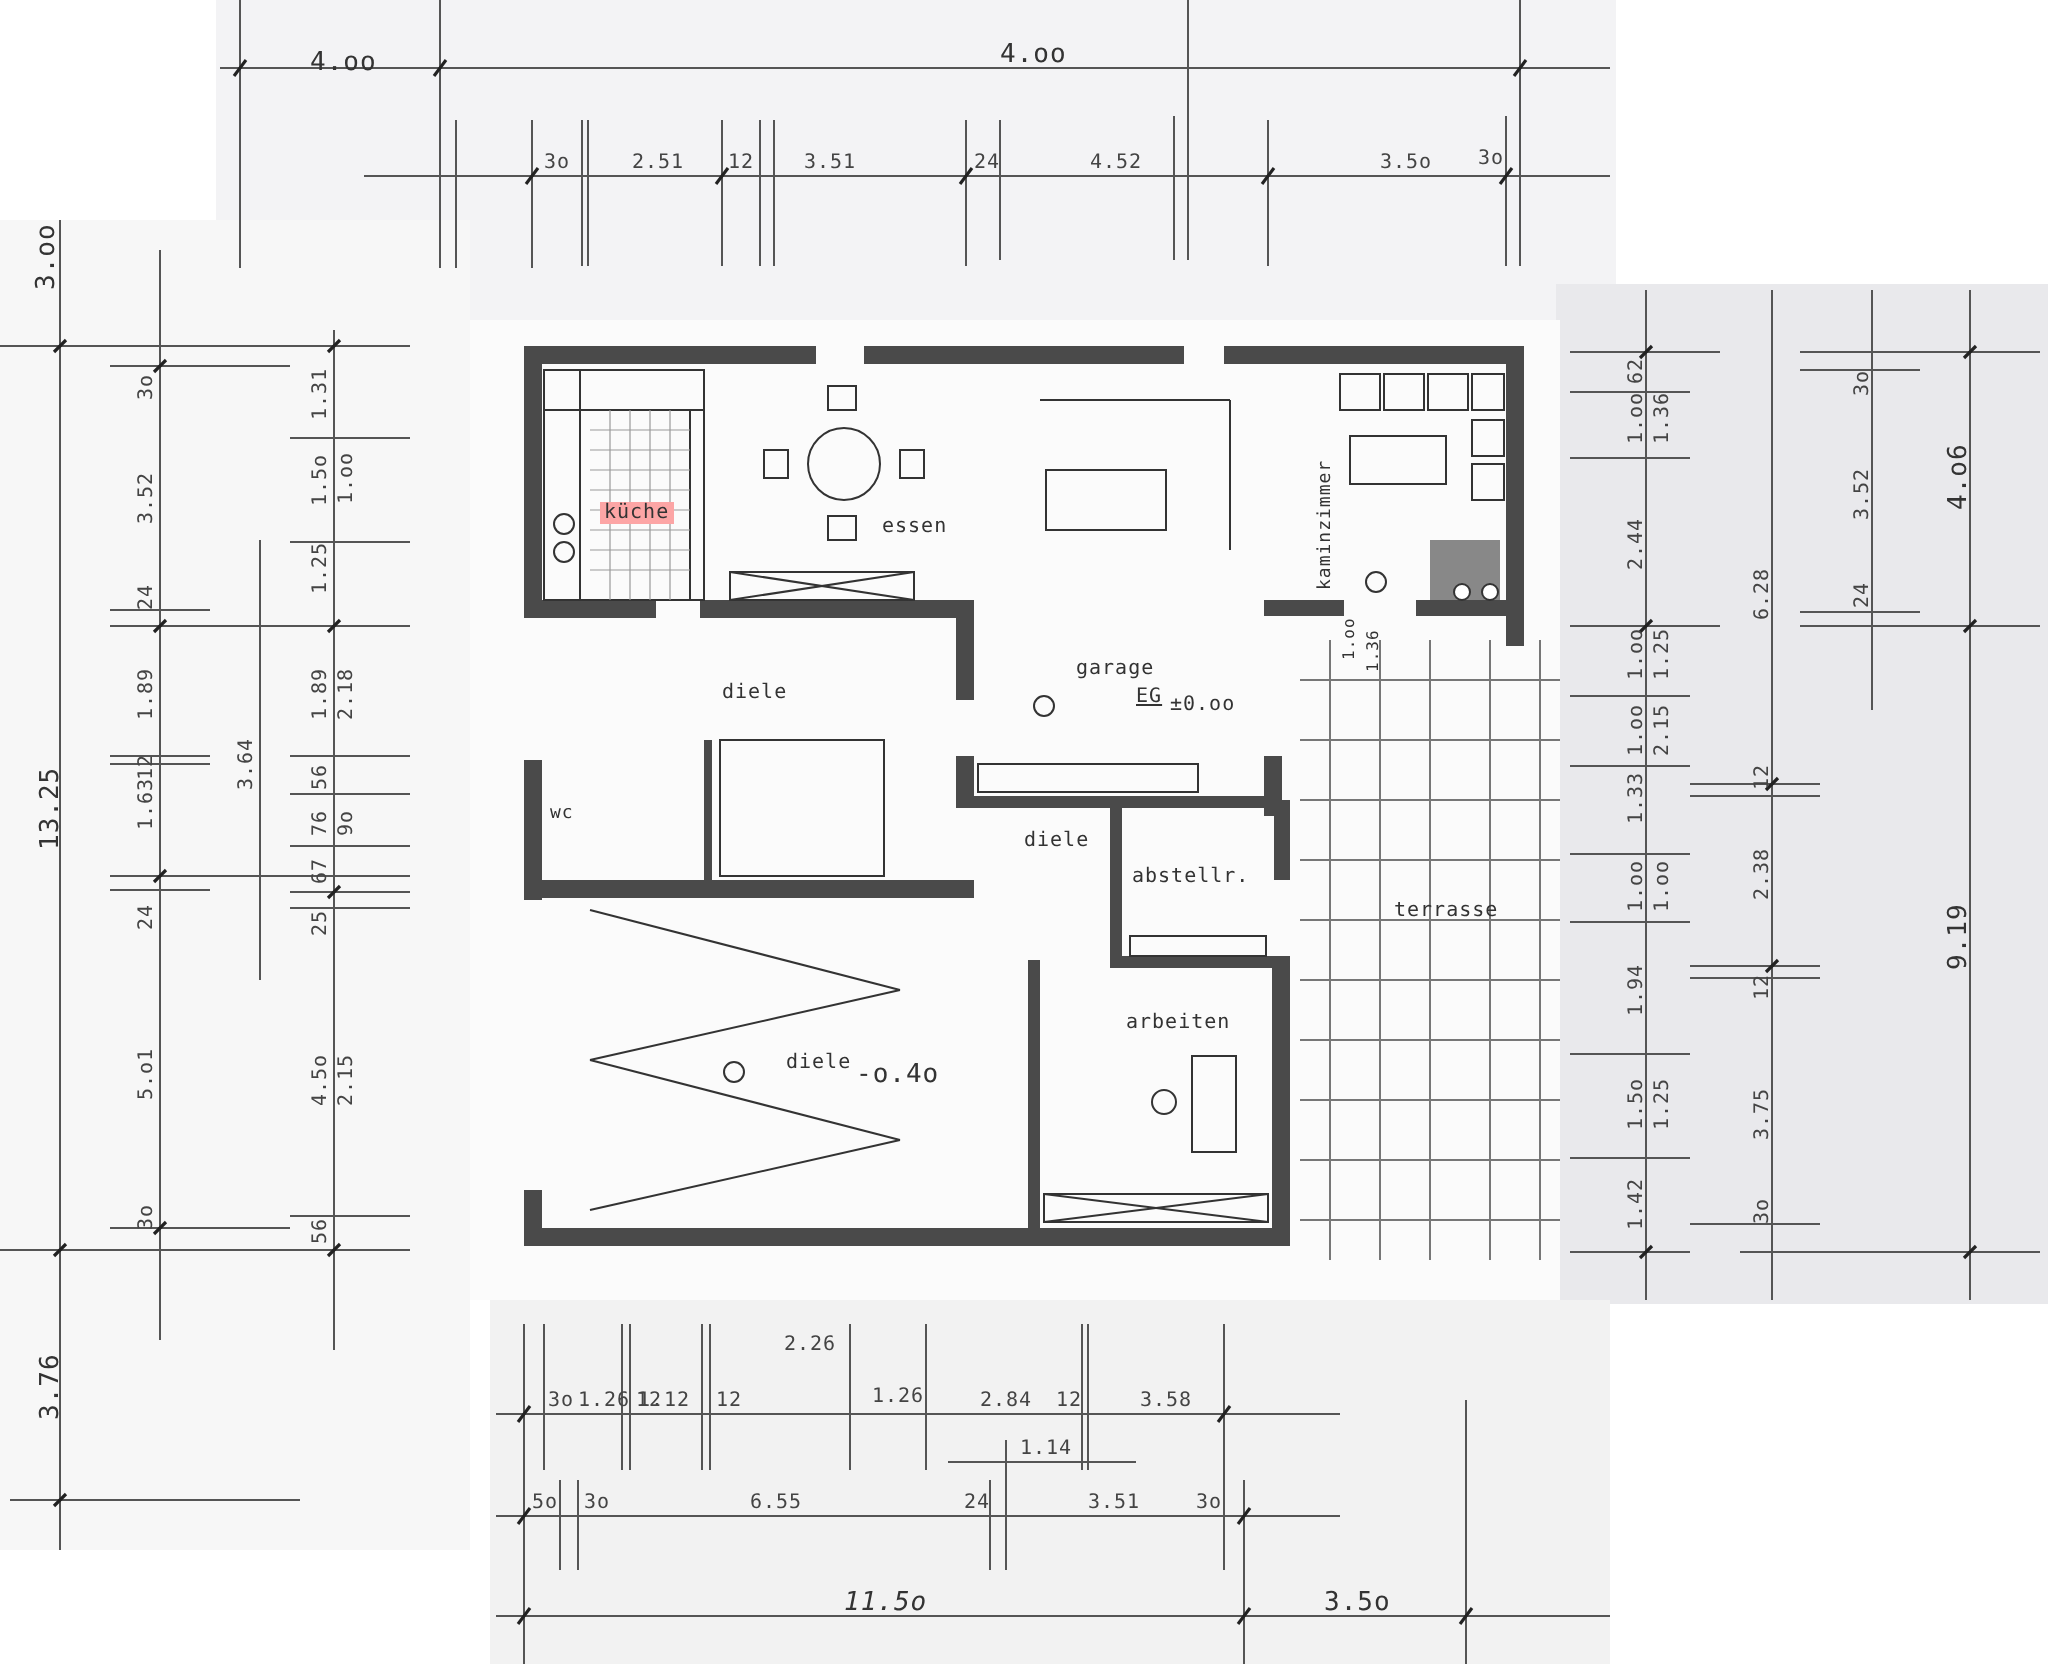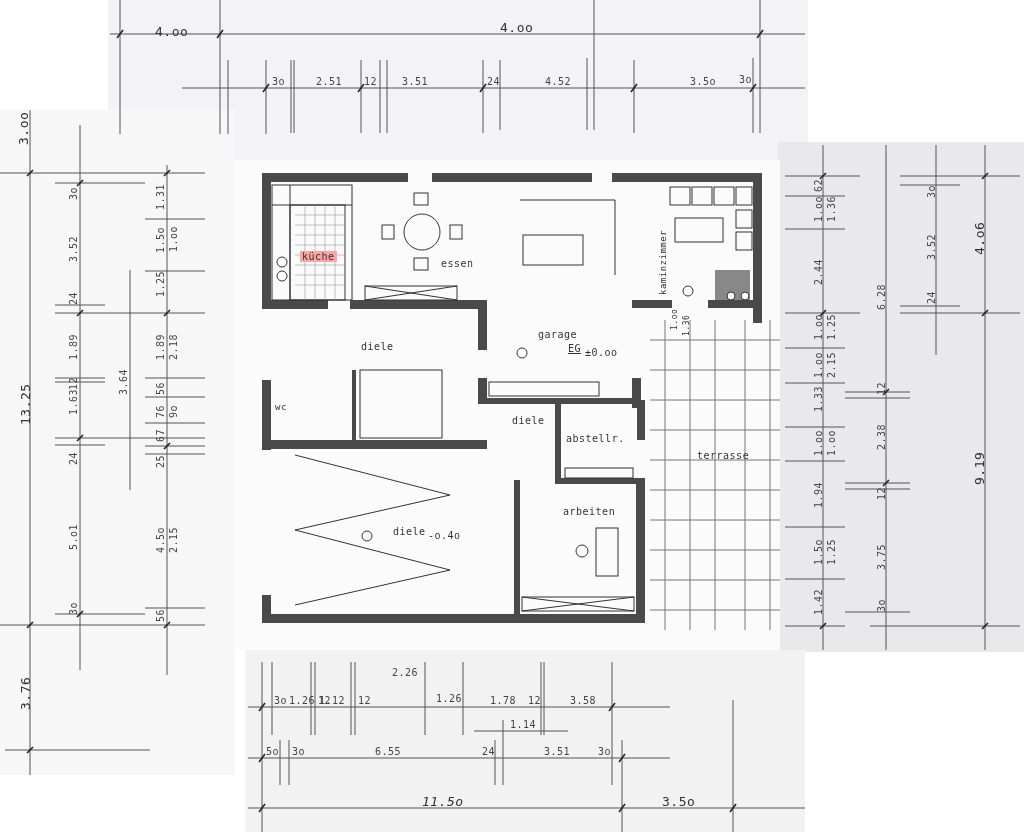--- a/index.html
+++ b/index.html
@@ -379,7 +379,7 @@
 
 <div class="room-label" style="left:568px;top:343px;text-decoration:underline;">EG</div>
 <div class="room-label" style="left:585px;top:347px;">±0.oo</div>
-<div class="room-label" style="left:428px;top:530px;font-size:10px;text-align:center;">-o.4o</div>
+<div class="room-label" style="left:428px;top:530px;font-size:13px;text-align:center;">-o.4o</div>
 <div class="room-label" style="left:670px;top:330px;transform:rotate(-90deg);transform-origin:left top;font-size:8px;">1.oo</div>
 <div class="room-label" style="left:682px;top:336px;transform:rotate(-90deg);transform-origin:left top;font-size:8px;">1.36</div>
 

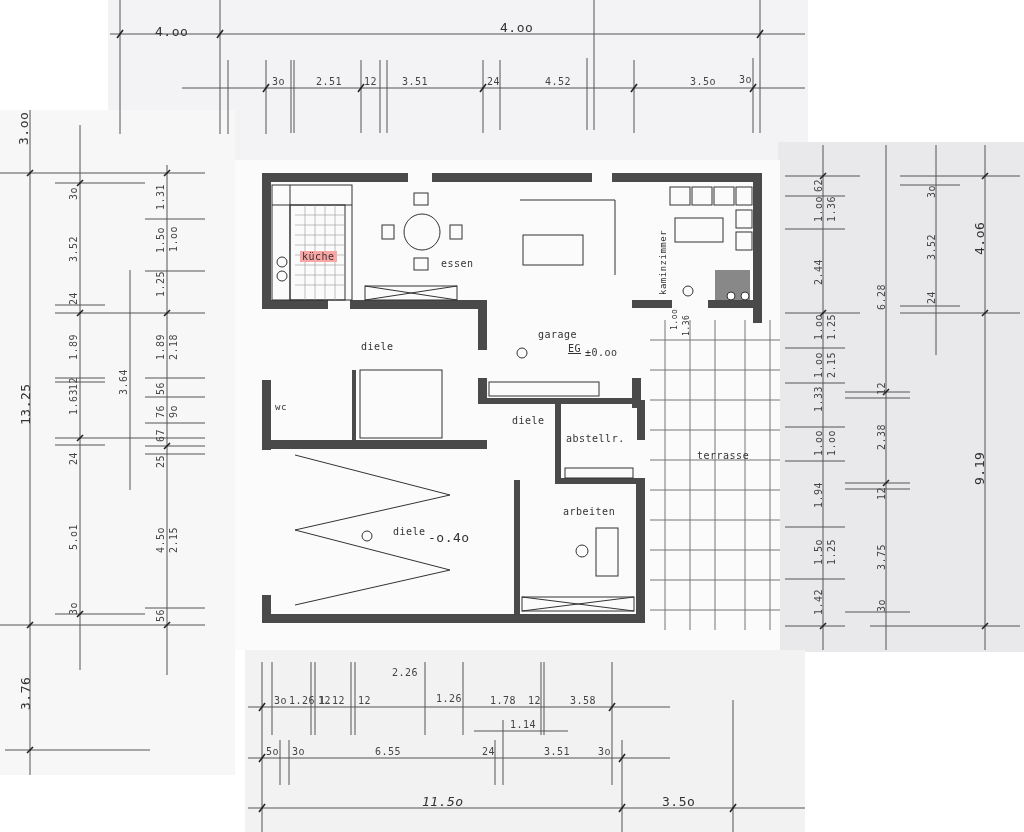--- a/index.html
+++ b/index.html
@@ -352,7 +352,7 @@
 <div class="dim" style="left:358px;top:695px;">12</div>
 <div class="dim" style="left:392px;top:667px;text-align:center;">2.26</div>
 <div class="dim" style="left:436px;top:693px;">1.26</div>
-<div class="dim" style="left:490px;top:695px;">1.78</div>
+<div class="dim" style="left:490px;top:695px;">2.84</div>
 <div class="dim" style="left:528px;top:695px;">12</div>
 <div class="dim" style="left:570px;top:695px;">3.58</div>
 <div class="dim" style="left:510px;top:719px;">1.14</div>

